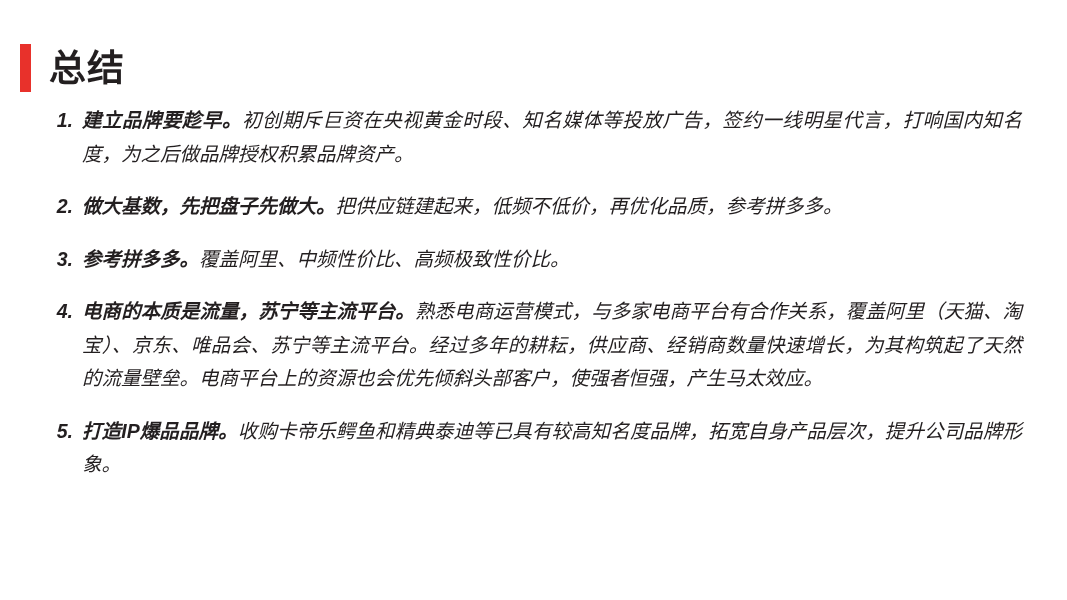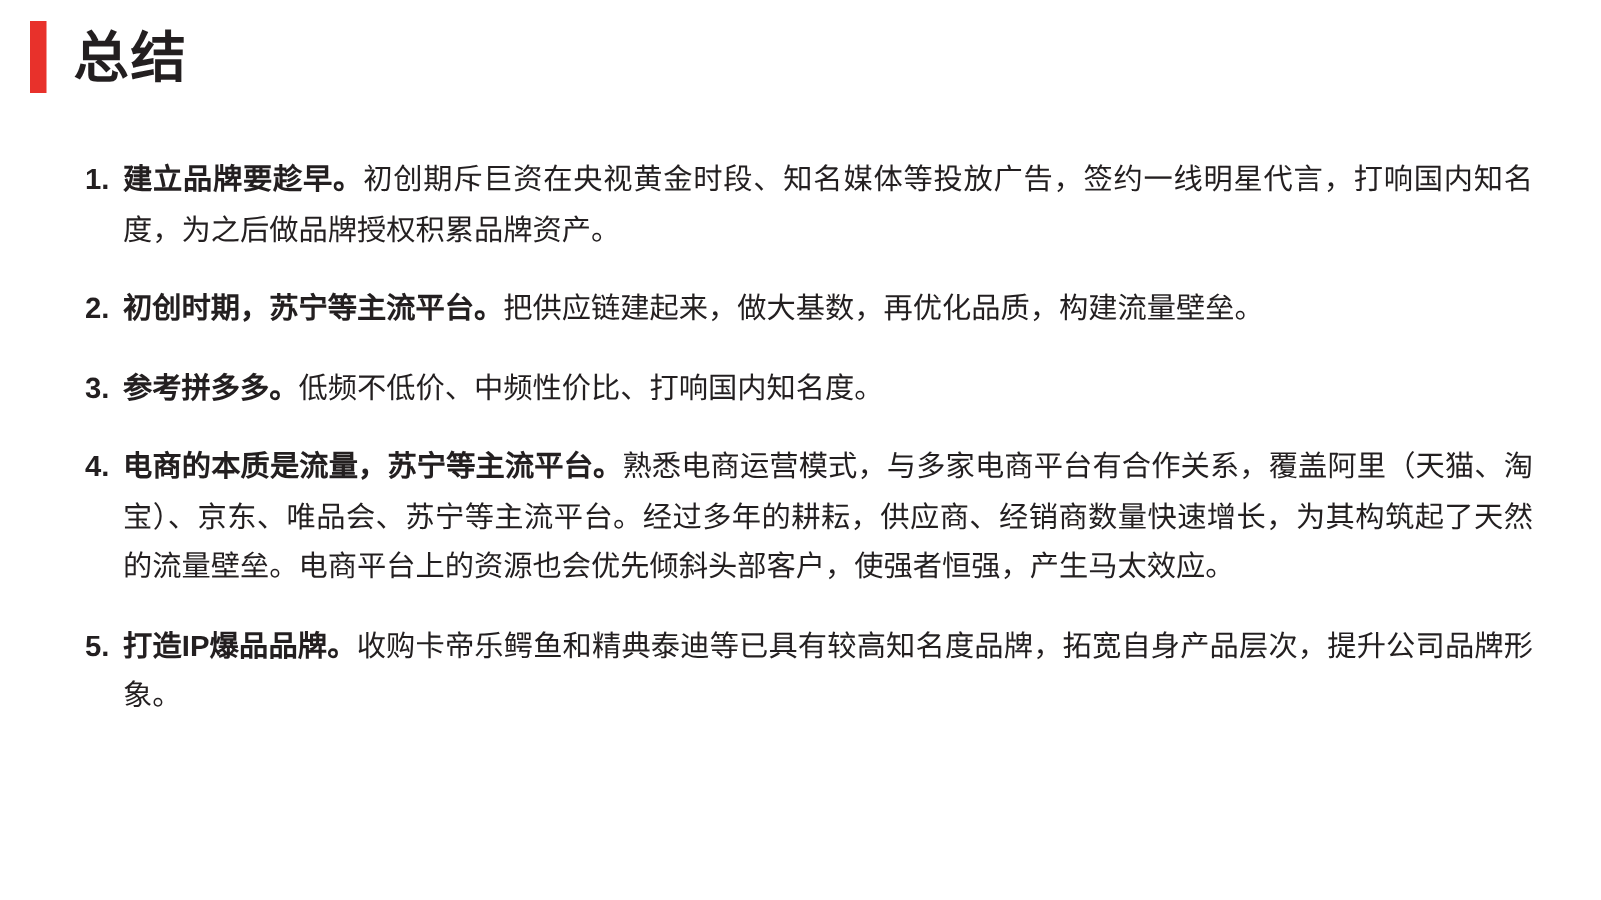--- a/index.html
+++ b/index.html
@@ -23,7 +23,7 @@
   .title-row {
     position: absolute;
     left: 20px;
-    top: 14px;
+    top: 44px;
     display: flex;
     align-items: center;
   }

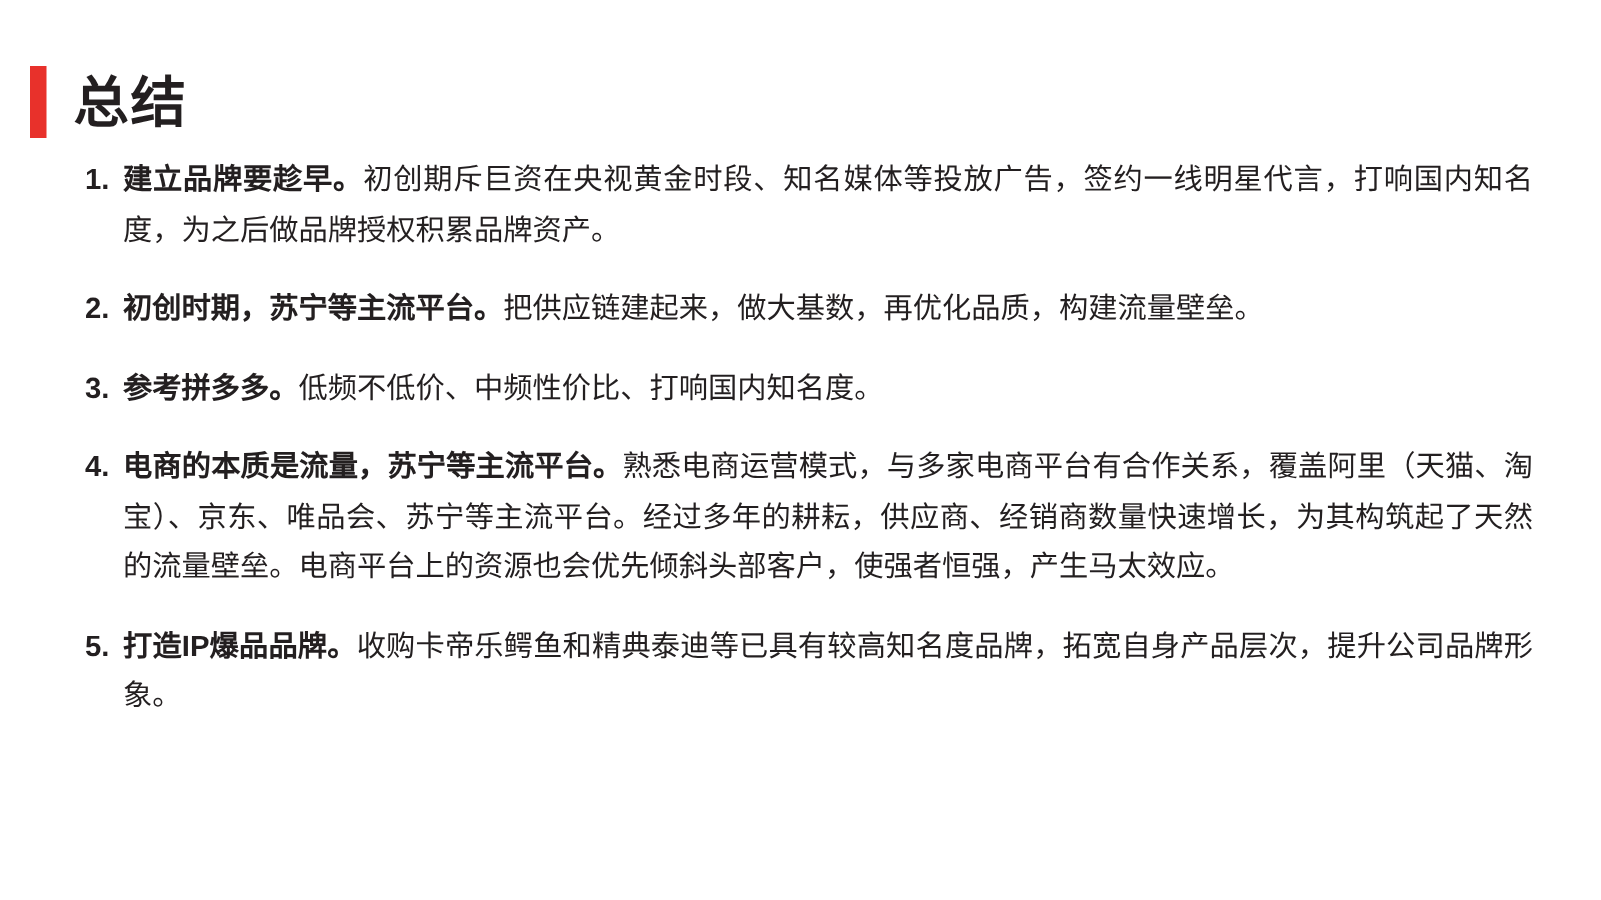--- a/index.html
+++ b/index.html
@@ -46,6 +46,7 @@
     left: 47px;
     top: 104px;
     width: 975px;
+    font-style: italic;
   }
   ol.points {
     margin: 0;

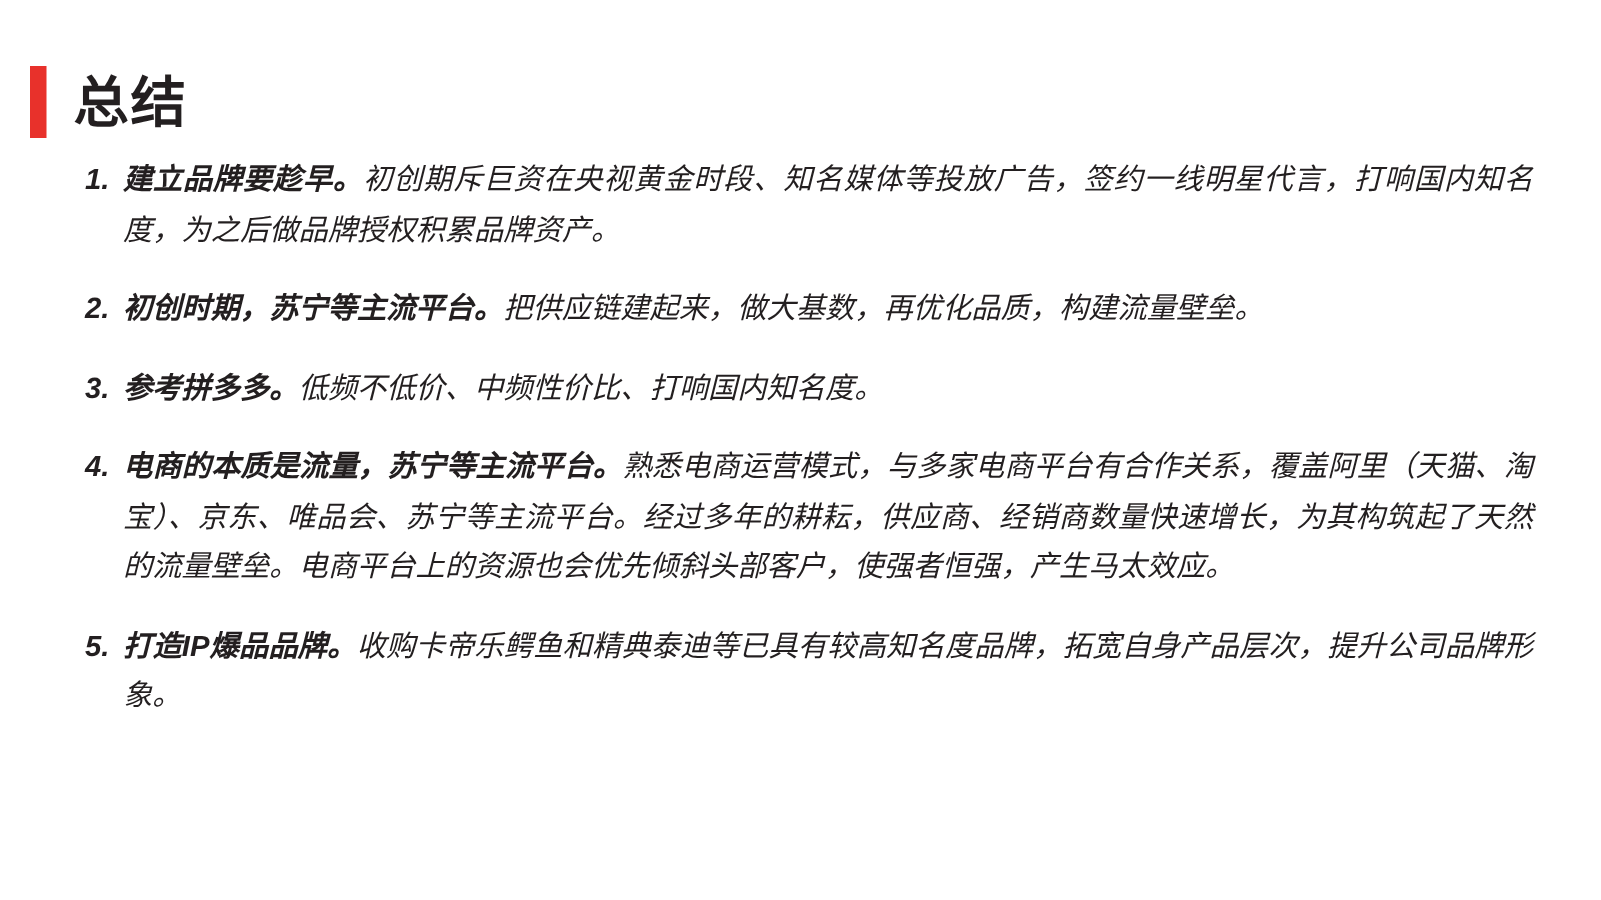--- a/index.html
+++ b/index.html
@@ -98,7 +98,7 @@
         <span class="lead">建立品牌要趁早。</span><span class="rest">初创期斥巨资在央视黄金时段、知名媒体等投放广告，签约一线明星代言，打响国内知名度，为之后做品牌授权积累品牌资产。</span>
       </li>
       <li>
-        <span class="lead">初创时期，苏宁等主流平台。</span><span class="rest">把供应链建起来，做大基数，再优化品质，构建流量壁垒。</span>
+        <span class="lead">做大基数，先把盘子先做大。</span><span class="rest">把供应链建起来，做大基数，再优化品质，构建流量壁垒。</span>
       </li>
       <li>
         <span class="lead">参考拼多多。</span><span class="rest">低频不低价、中频性价比、打响国内知名度。</span>

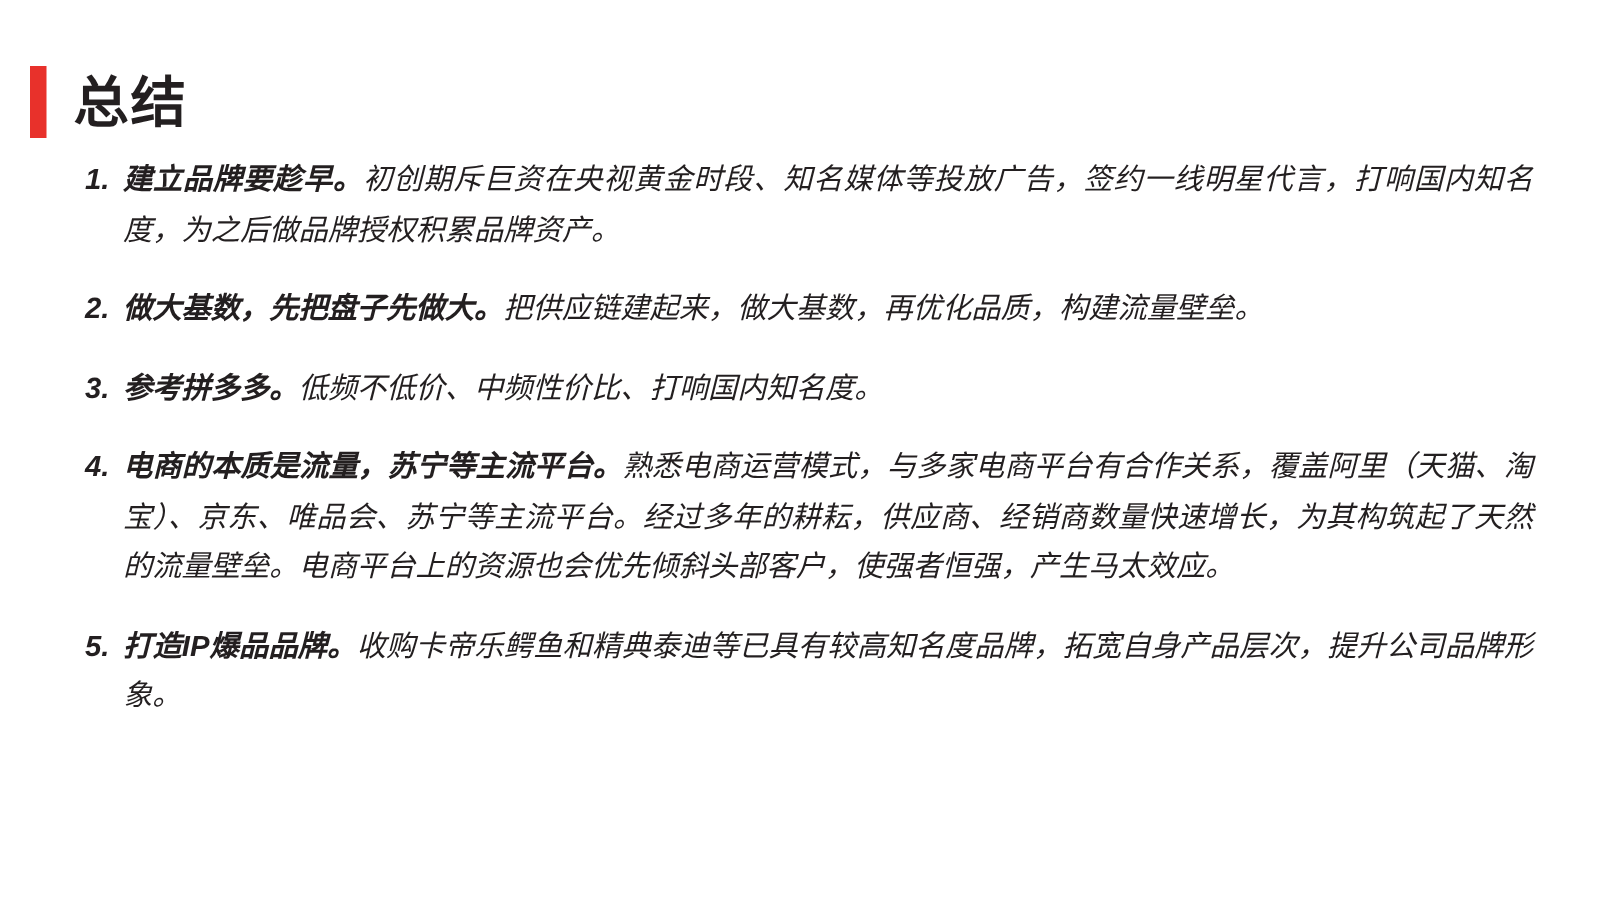--- a/index.html
+++ b/index.html
@@ -98,7 +98,7 @@
         <span class="lead">建立品牌要趁早。</span><span class="rest">初创期斥巨资在央视黄金时段、知名媒体等投放广告，签约一线明星代言，打响国内知名度，为之后做品牌授权积累品牌资产。</span>
       </li>
       <li>
-        <span class="lead">做大基数，先把盘子先做大。</span><span class="rest">把供应链建起来，做大基数，再优化品质，构建流量壁垒。</span>
+        <span class="lead">做大基数，先把盘子先做大。</span><span class="rest">把供应链建起来，低频不低价，再优化品质，参考拼多多。</span>
       </li>
       <li>
         <span class="lead">参考拼多多。</span><span class="rest">低频不低价、中频性价比、打响国内知名度。</span>

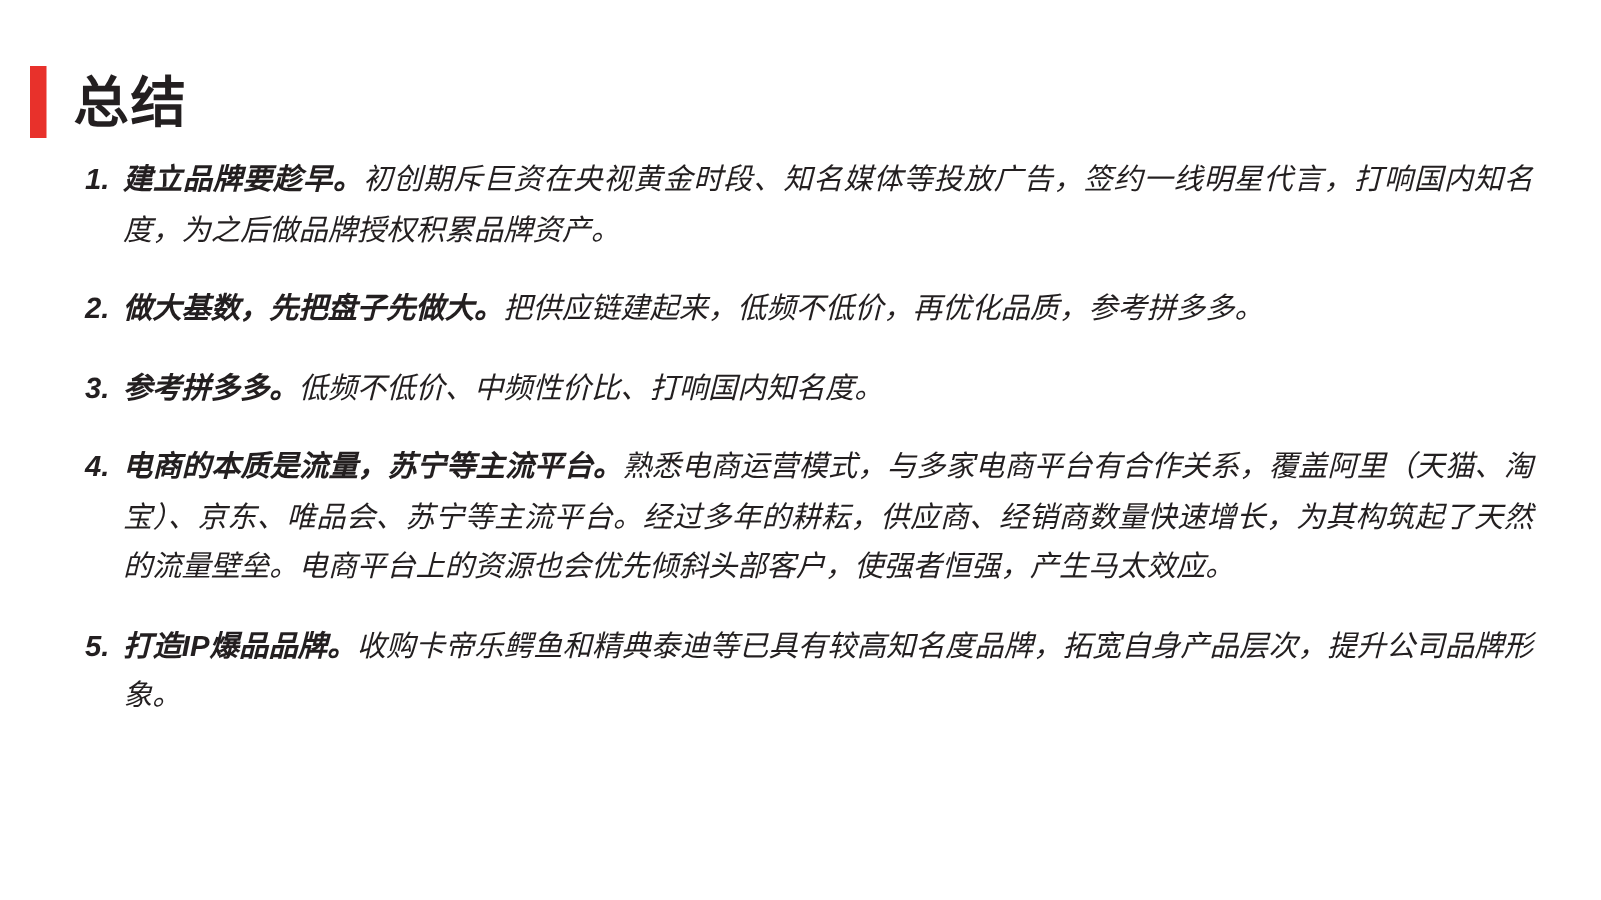--- a/index.html
+++ b/index.html
@@ -101,7 +101,7 @@
         <span class="lead">做大基数，先把盘子先做大。</span><span class="rest">把供应链建起来，低频不低价，再优化品质，参考拼多多。</span>
       </li>
       <li>
-        <span class="lead">参考拼多多。</span><span class="rest">低频不低价、中频性价比、打响国内知名度。</span>
+        <span class="lead">参考拼多多。</span><span class="rest">覆盖阿里、中频性价比、高频极致性价比。</span>
       </li>
       <li>
         <span class="lead">电商的本质是流量，苏宁等主流平台。</span><span class="rest">熟悉电商运营模式，与多家电商平台有合作关系，覆盖阿里（天猫、淘宝）、京东、唯品会、苏宁等主流平台。经过多年的耕耘，供应商、经销商数量快速增长，为其构筑起了天然的流量壁垒。电商平台上的资源也会优先倾斜头部客户，使强者恒强，产生马太效应。</span>

